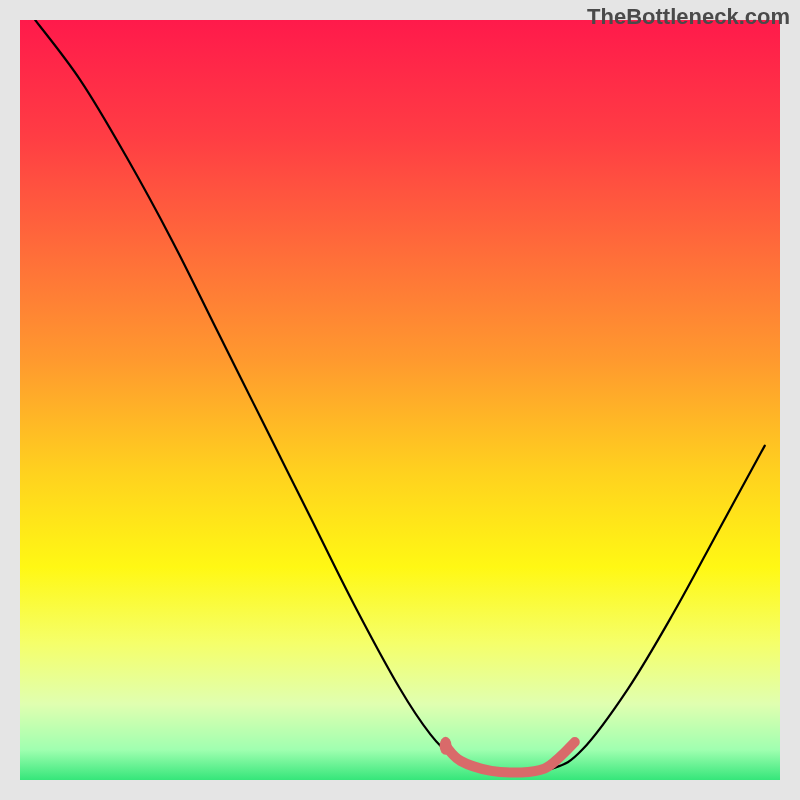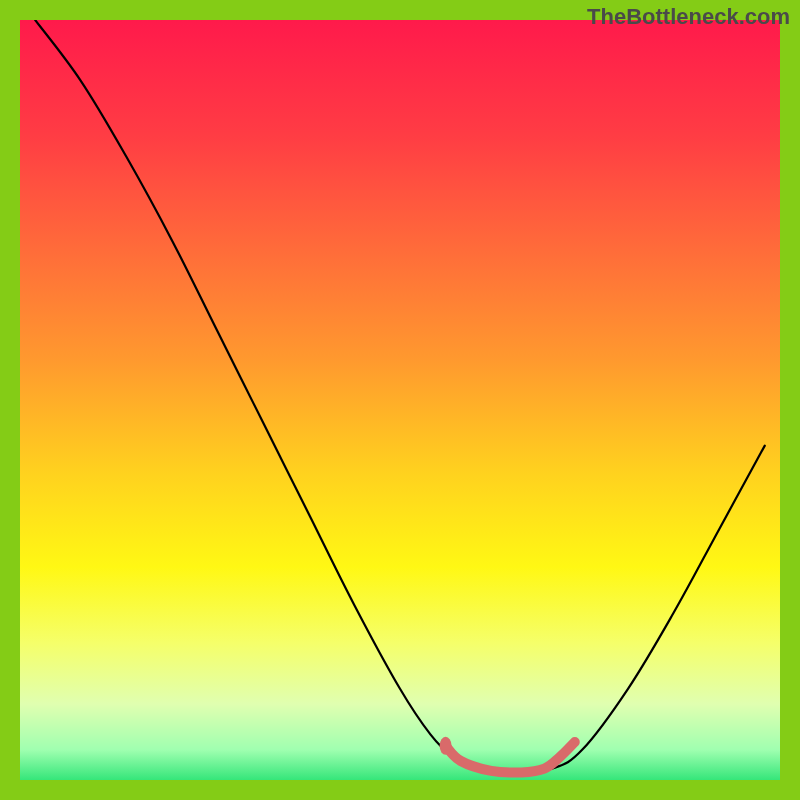--- a/index.html
+++ b/index.html
@@ -7,7 +7,7 @@
   .container {
     width: 800px;
     height: 800px;
-    background: #84cc16;
+    background: #e5e5e5;
     position: relative;
   }
   .watermark {

